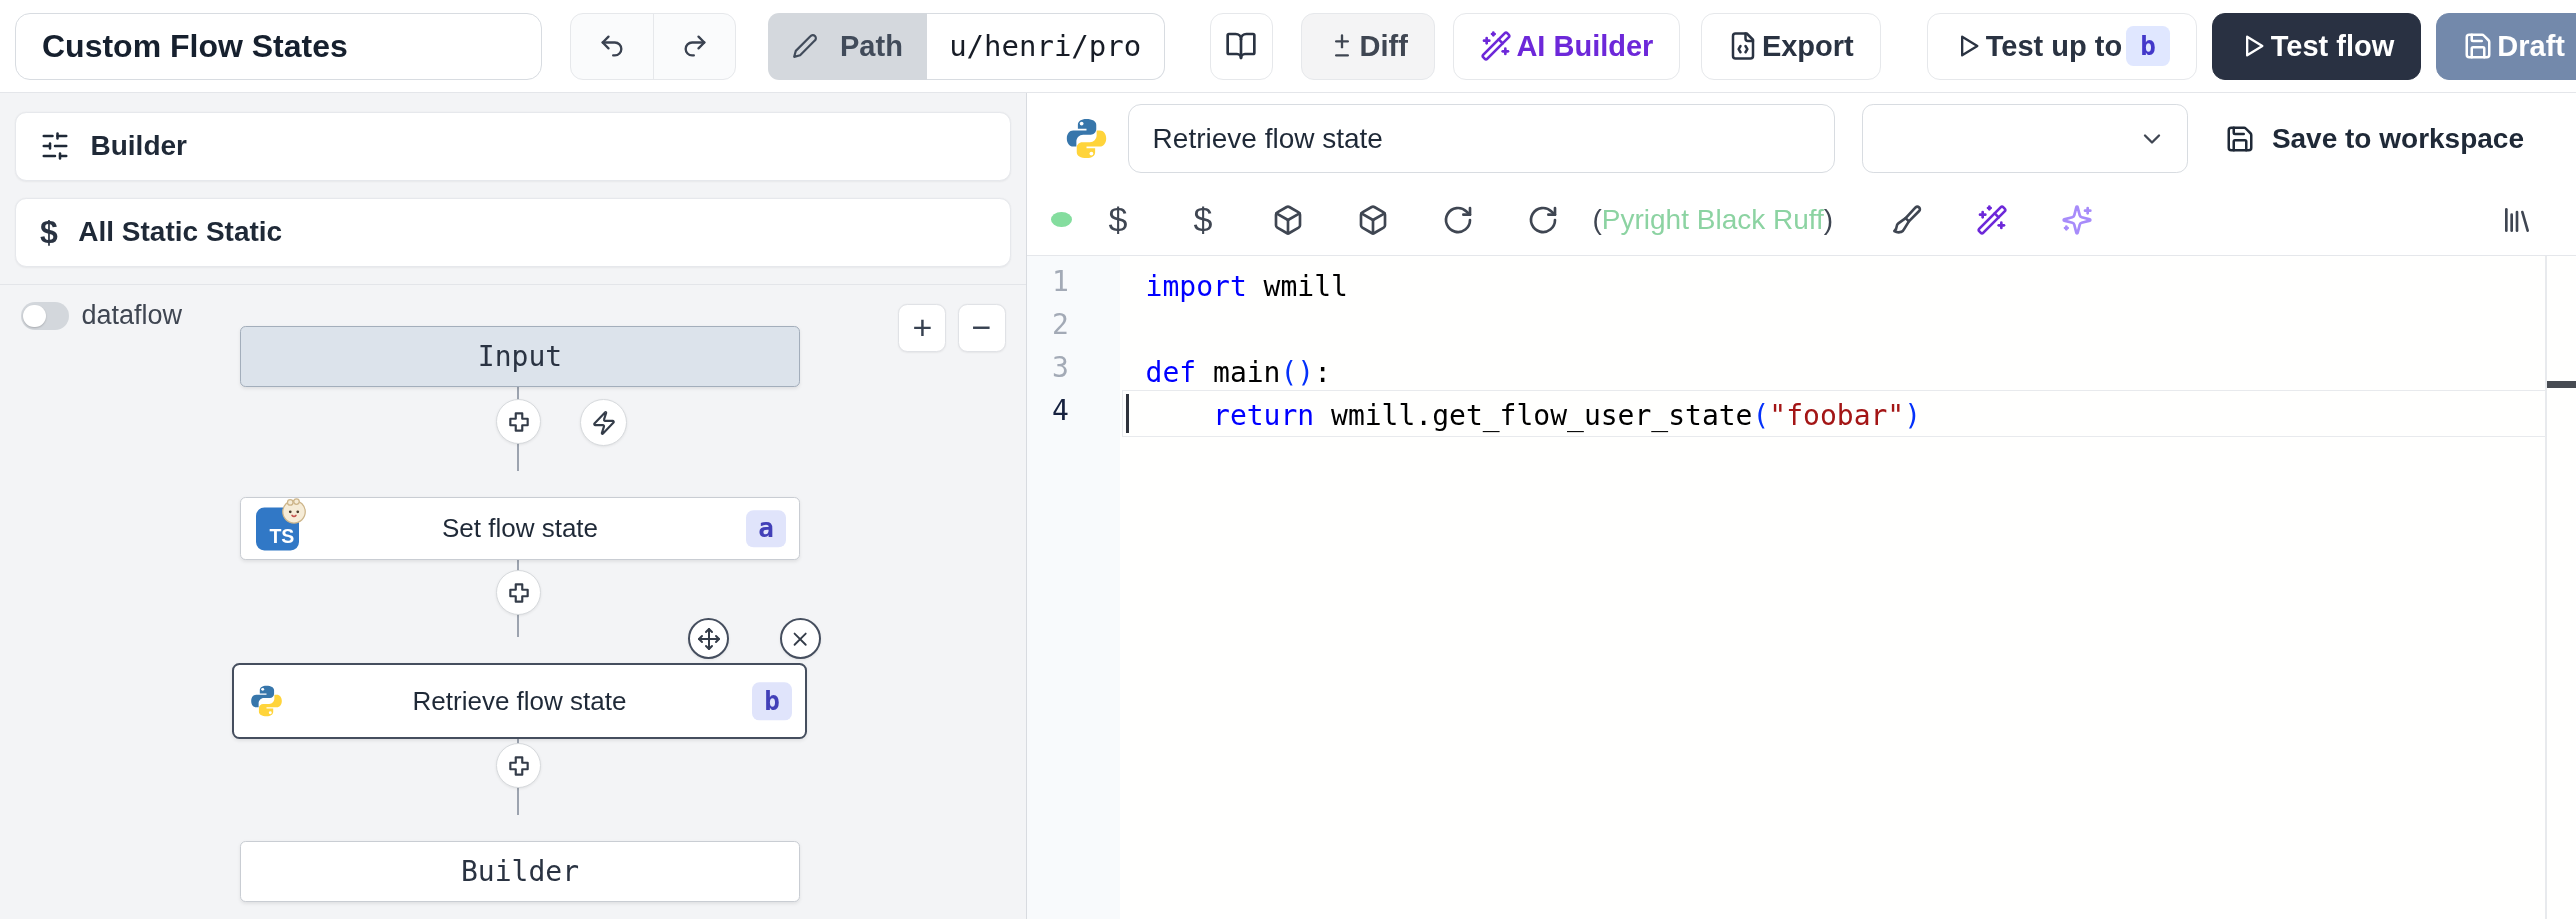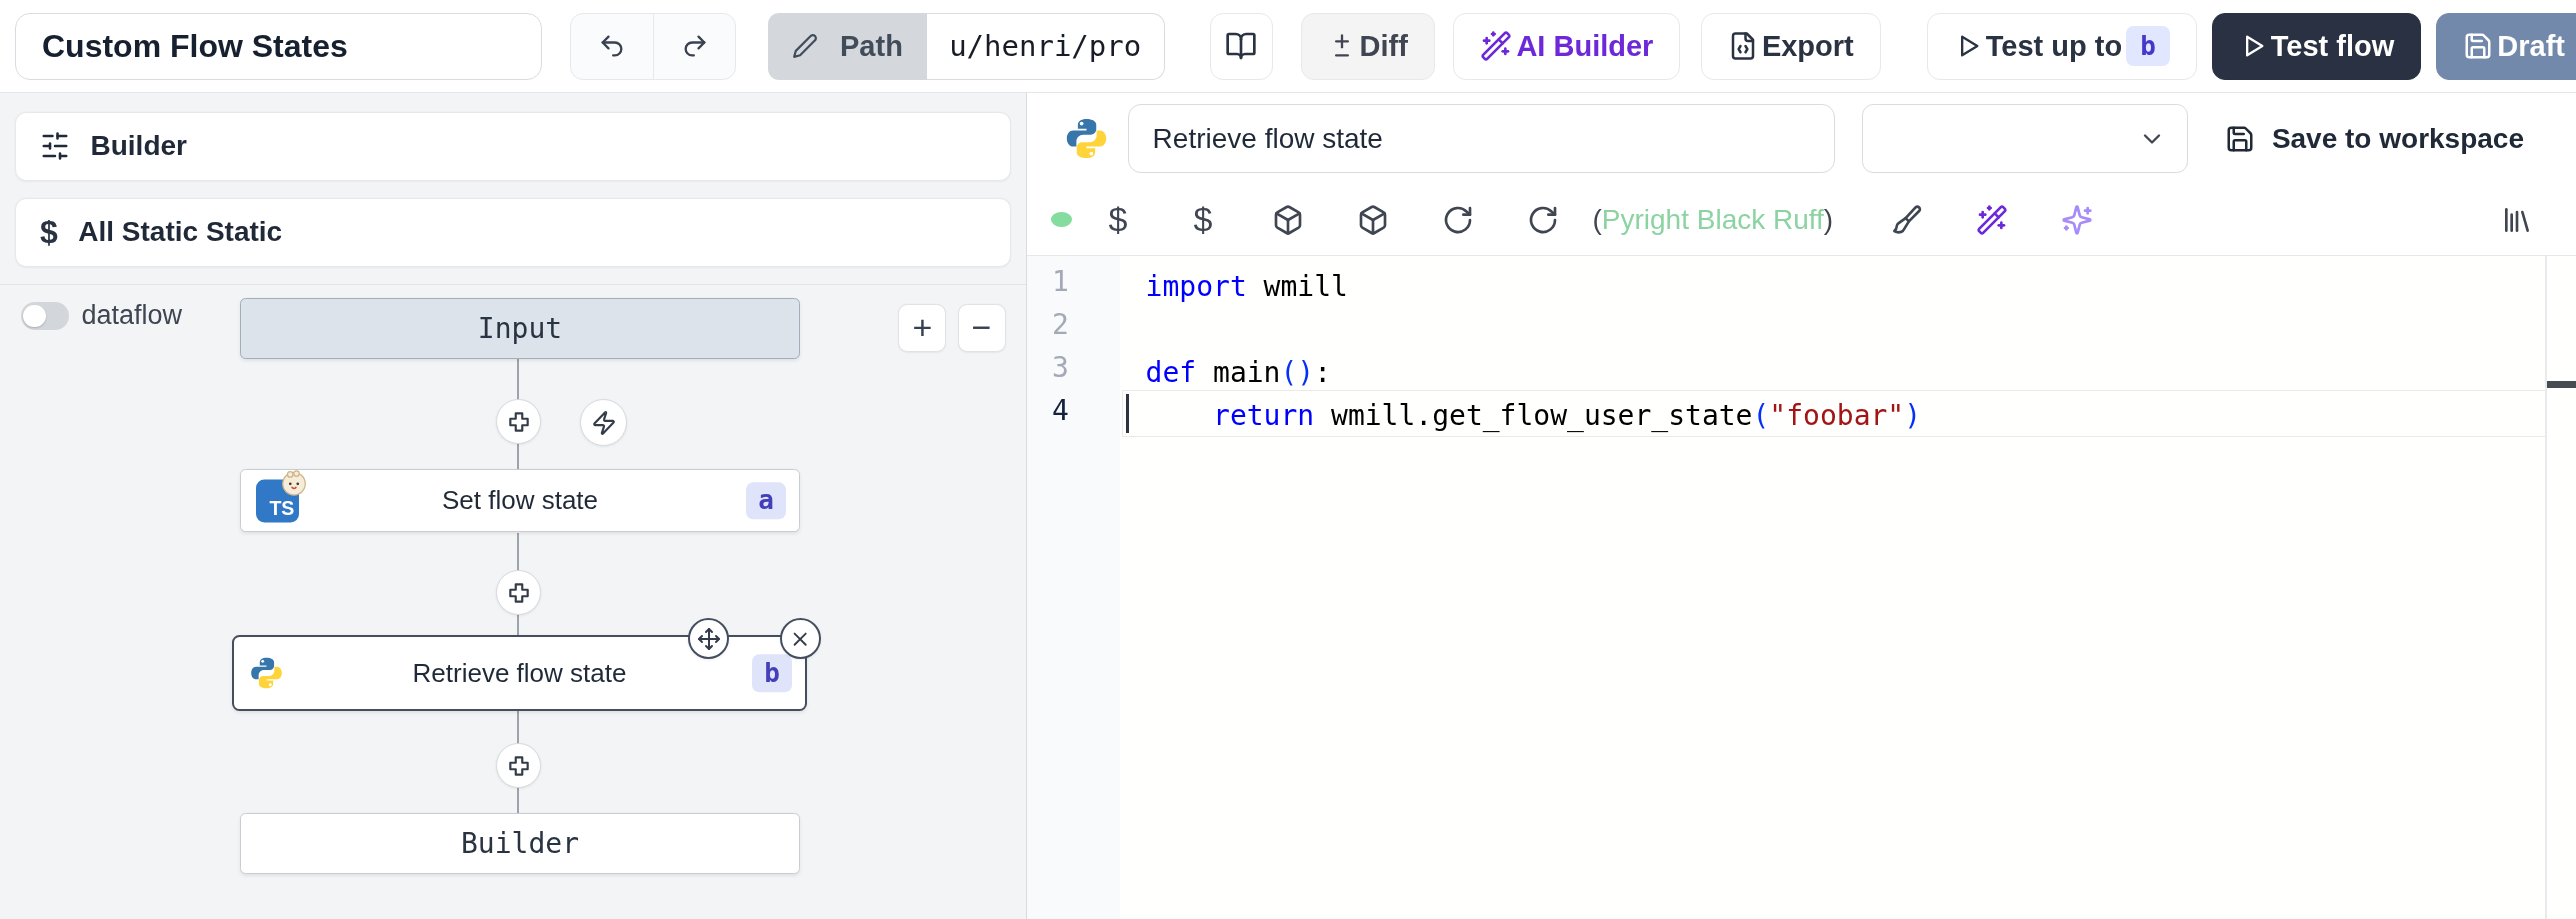--- a/index.html
+++ b/index.html
@@ -46,7 +46,7 @@
   .zoom-btn { width:48px; height:48px; background:#fff; border:0.9px solid #e0e2e6; border-radius:9.3px; box-shadow:0 0.9px 1.9px rgba(0,0,0,.06); font:400 34px "Liberation Sans", sans-serif; color:#374151; display:flex; align-items:center; justify-content:center; cursor:pointer; }
 
   .edge { position:absolute; left:517px; width:1.9px; background:#9ca3af; z-index:1; }
-  .gnode { position:absolute; left:240px; width:560px; height:61px; border-radius:5.6px; display:flex; align-items:center; justify-content:center; box-shadow:0 1.9px 3.7px rgba(0,0,0,.08); z-index:2; cursor:pointer; }
+  .gnode { position:absolute; left:240px; width:560px; height:61px; border-radius:5.6px; display:flex; align-items:center; justify-content:center; box-shadow:0 1.9px 3.7px rgba(0,0,0,.08); z-index:2; cursor:pointer;margin-top:28px; }
   .gnode.vnode { background:#dce3eb; border:1.9px solid #a3aebb; font:400 28px "DejaVu Sans Mono", monospace; color:#2a3342; }
   .gnode.step { background:#fff; border:0.9px solid #c9cdd3; height:63px; font-size:26px; color:#1f2937; }
   .gnode.step.selected { left:232px; width:575px; height:76px; border:2.8px solid #454e5e; border-radius:7.4px; }

